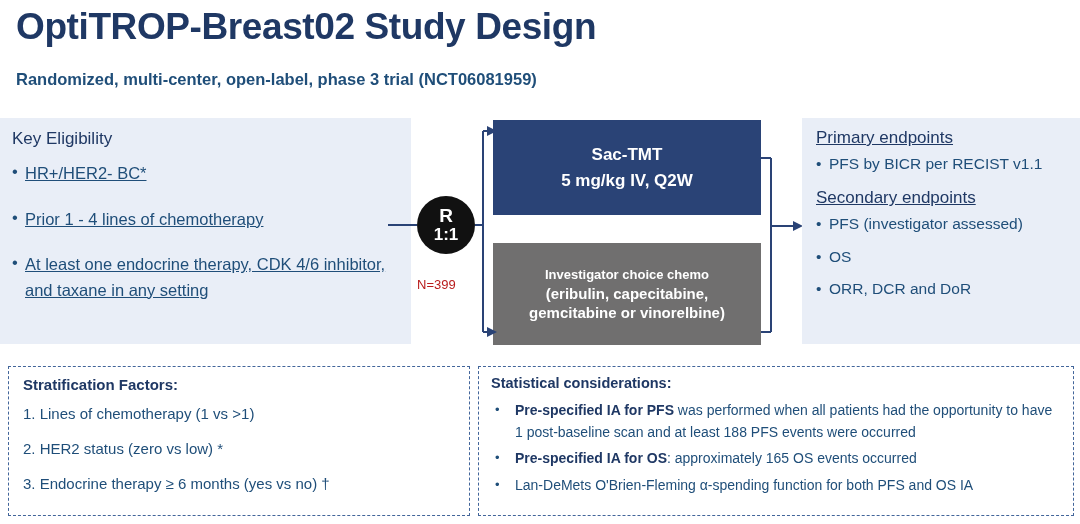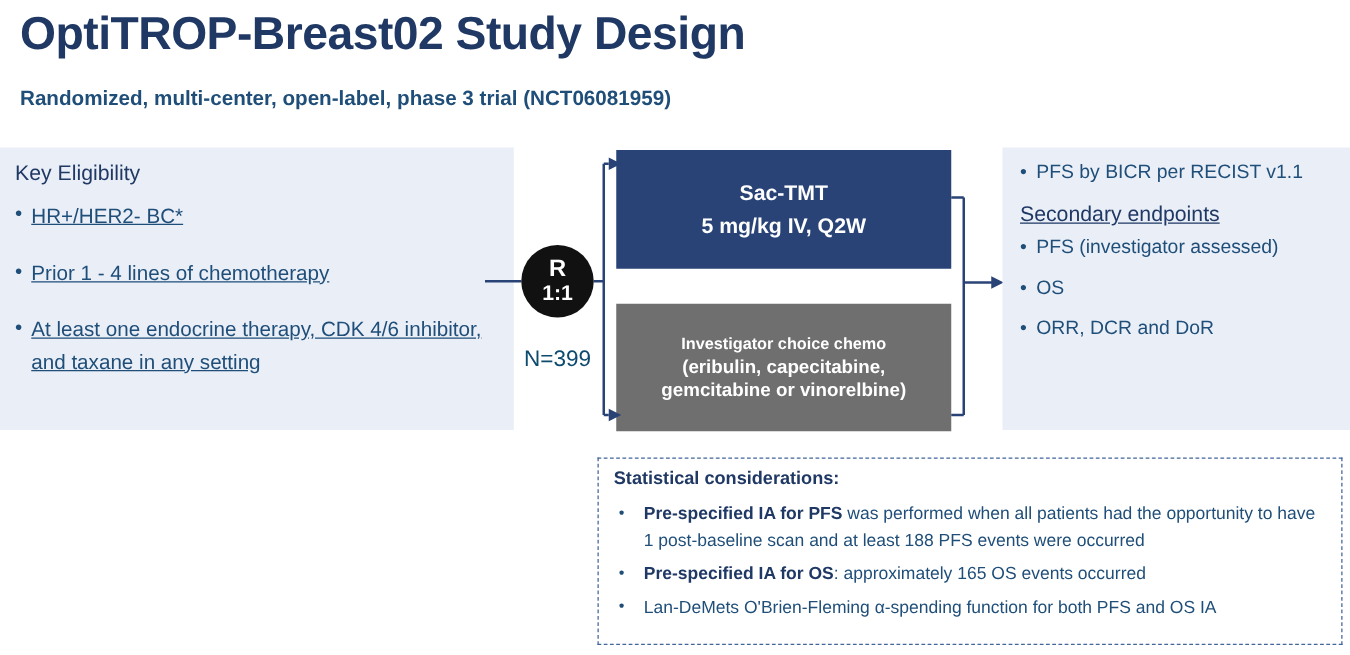--- a/index.html
+++ b/index.html
@@ -200,6 +200,7 @@
 
   <div class="bluepanel" id="endpoints">
     <div class="ep-inner">
+      <div class="panel-head ul">Primary endpoints</div>
       <div class="bullet-row">
         <span class="dot">•</span>
         <span class="txt">PFS by BICR per RECIST v1.1</span>

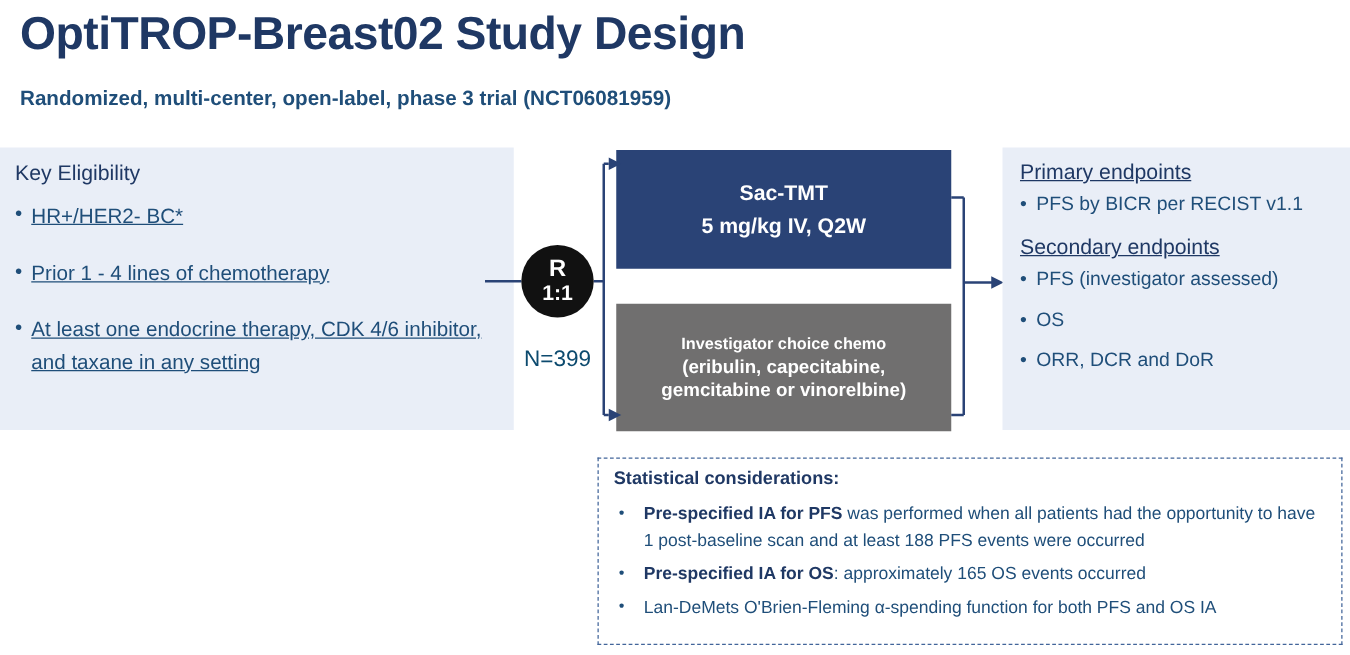--- a/index.html
+++ b/index.html
@@ -89,7 +89,7 @@
   #rand-node .ratio{font-size:17px;}
   #rand-n{
     position:absolute;left:417px;top:277px;width:58px;
-    text-align:center;font-size:18px;color:#0c4a6e;
+    text-align:left;font-size:13px;color:#b91c1c;
   }
 
   

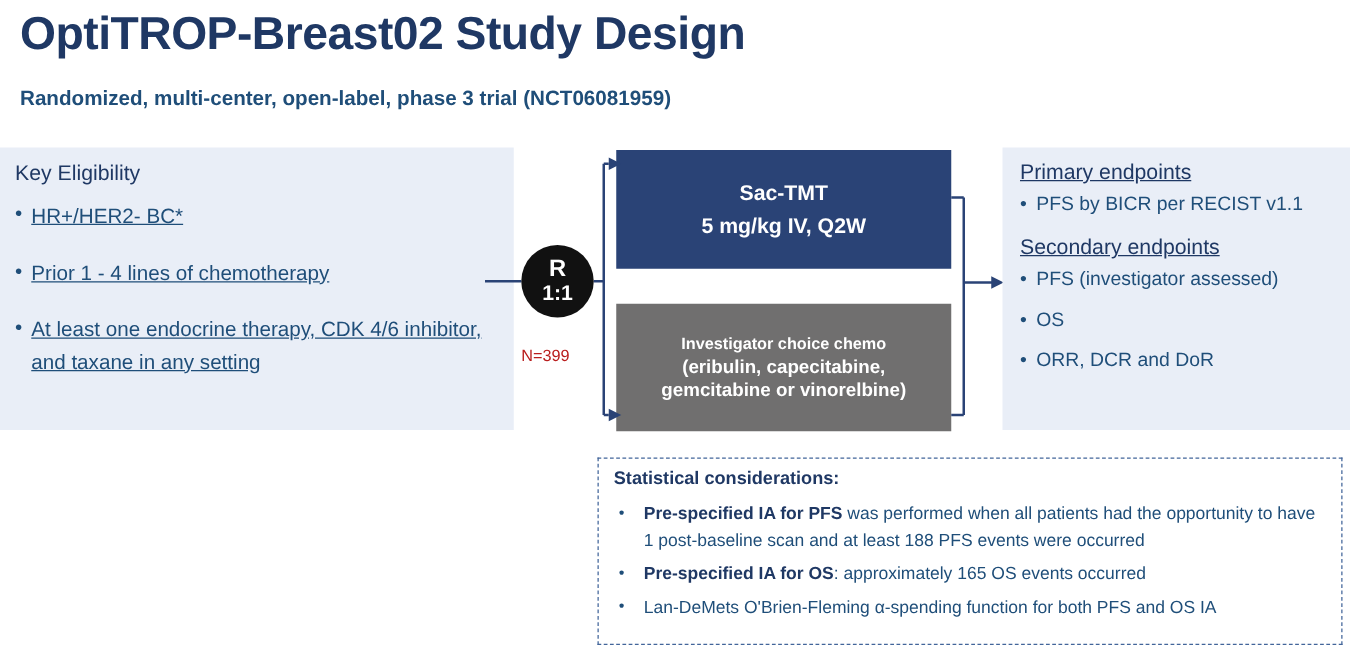--- a/index.html
+++ b/index.html
@@ -221,6 +221,14 @@
     </div>
   </div>
 
+  <div class="dashbox" id="strat-box">
+    <div class="bx-head">Stratification Factors:</div>
+    <div id="strat-list">
+      <div class="sf">1. Lines of chemotherapy (1 vs &gt;1)</div>
+      <div class="sf">2. HER2 status (zero vs low) *</div>
+      <div class="sf">3. Endocrine therapy ≥ 6 months (yes vs no) †</div>
+    </div>
+  </div>
 
   <div class="dashbox" id="stat-box">
     <div class="bx-head">Statistical considerations:</div>

